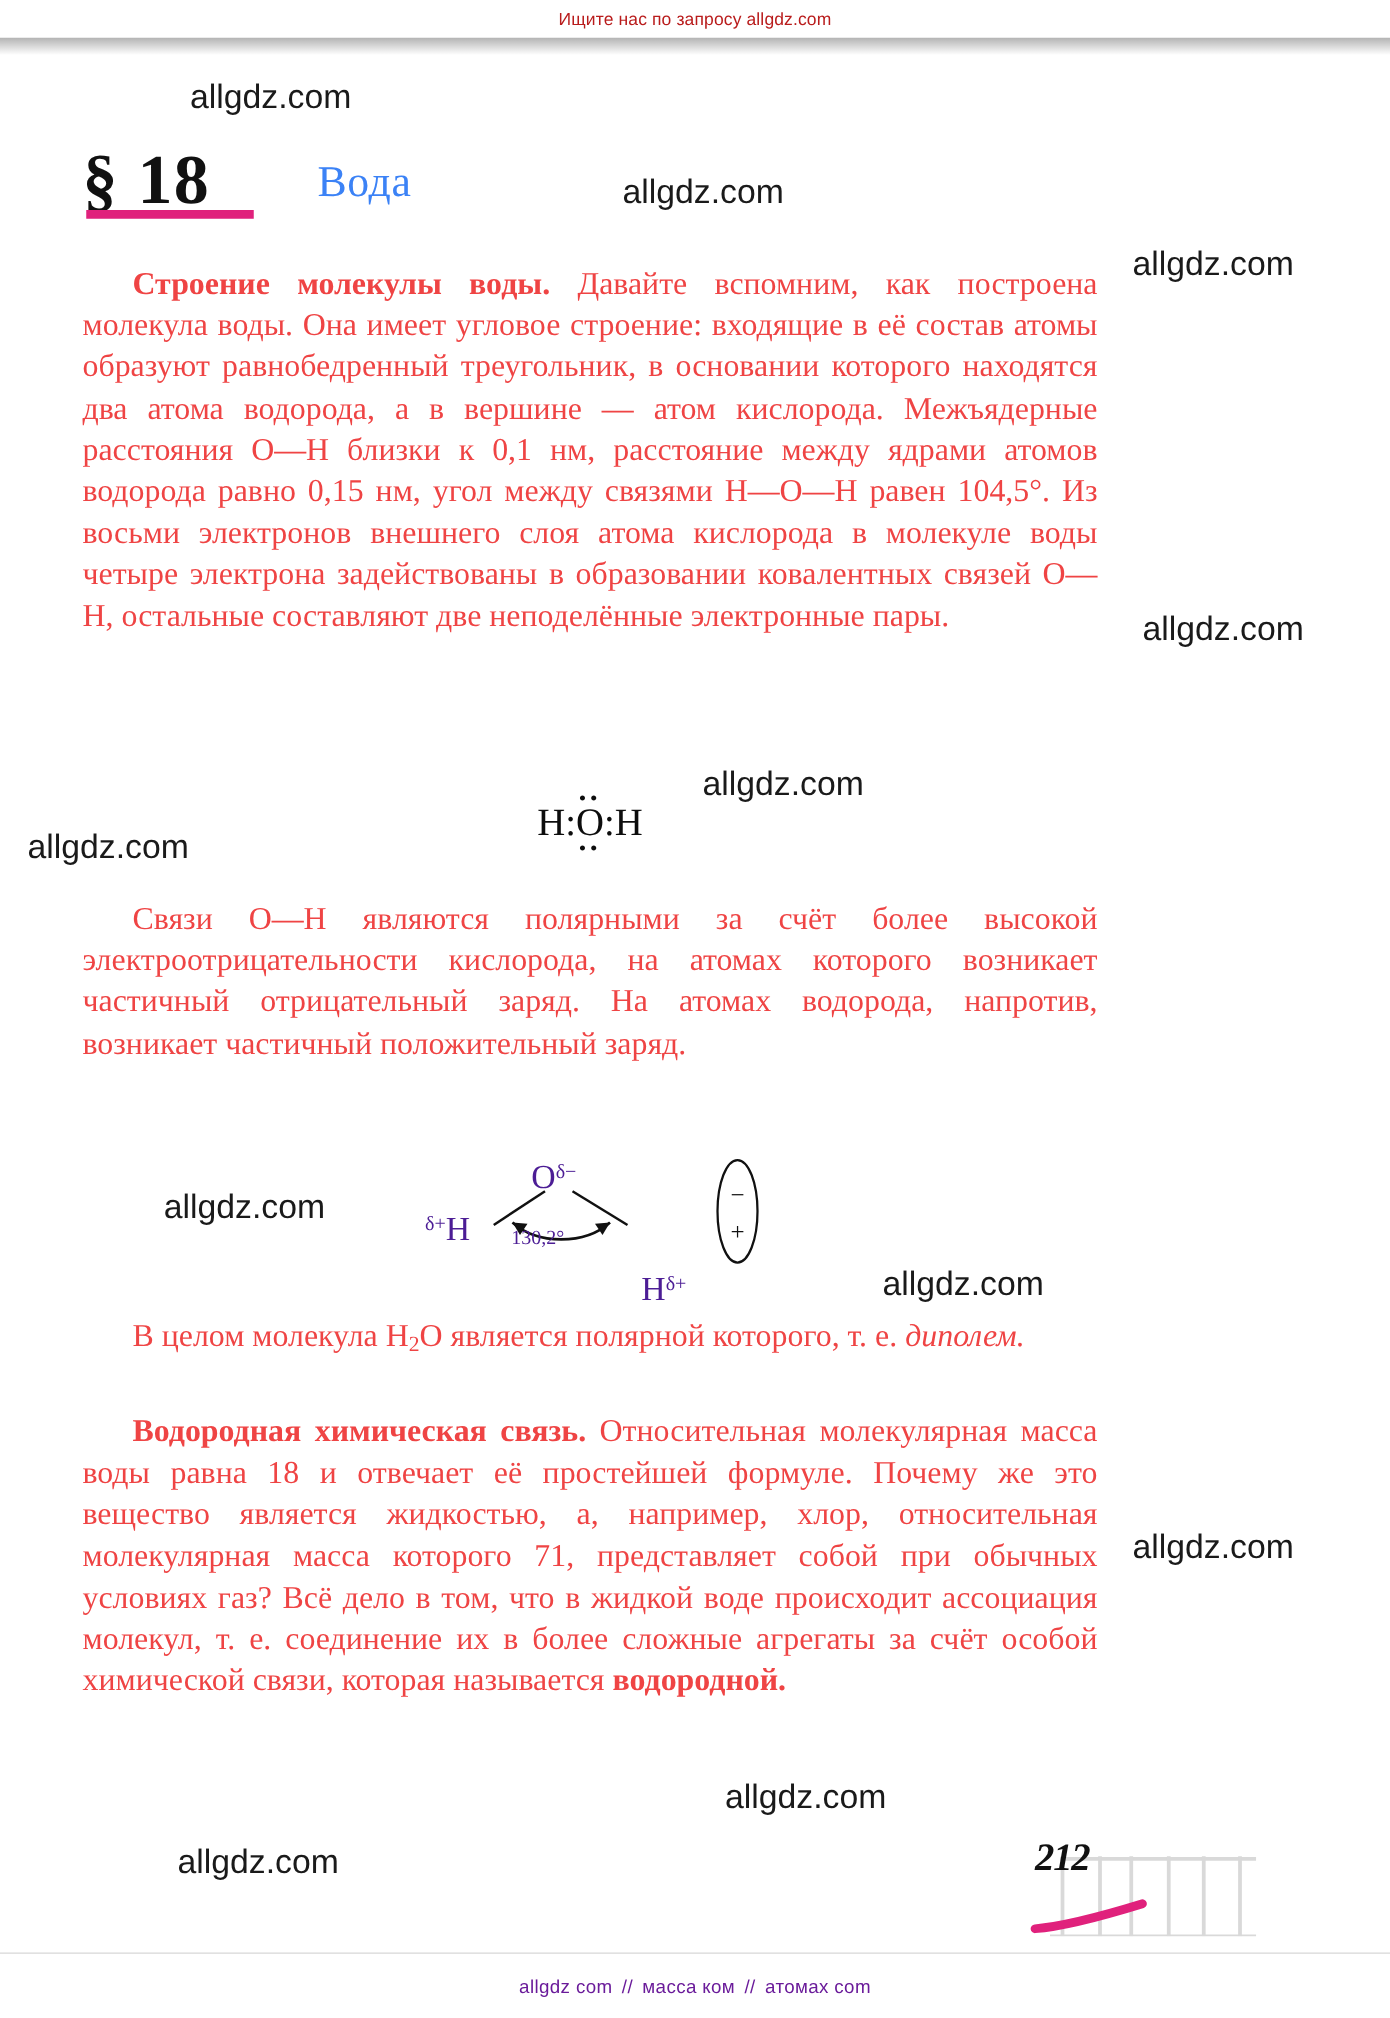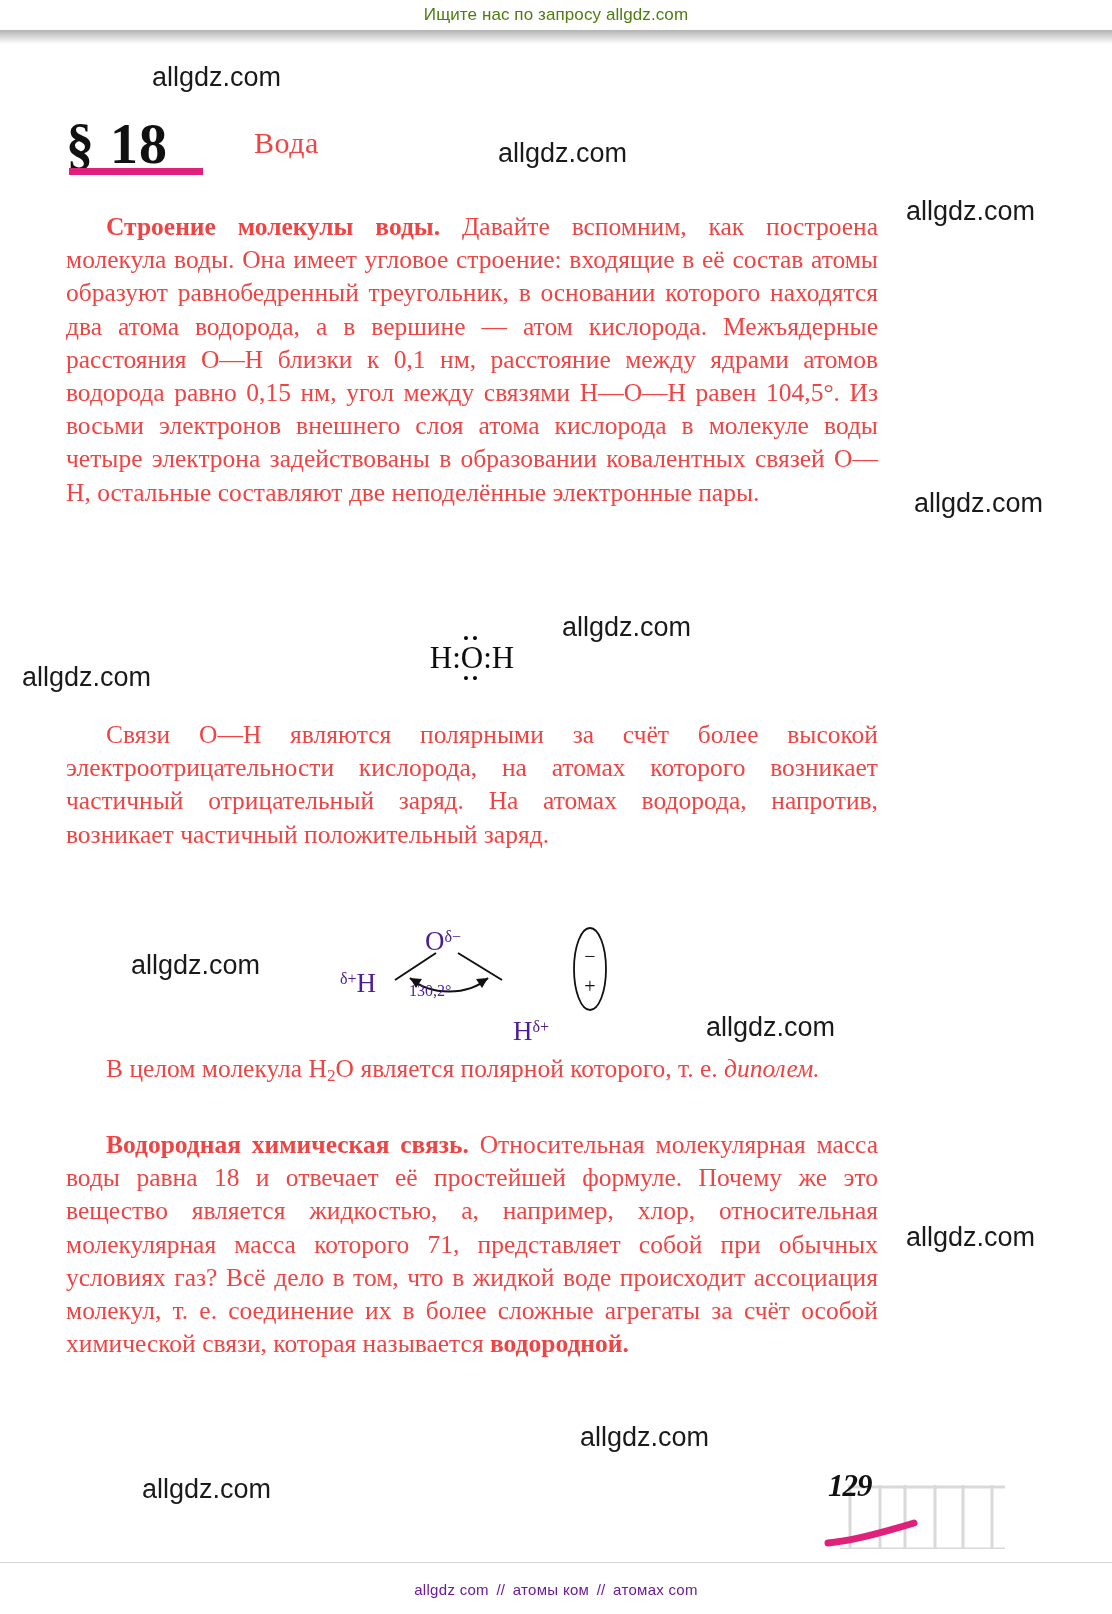--- a/index.html
+++ b/index.html
@@ -29,8 +29,8 @@
   }
   .top-banner-text {
     font-family: "Liberation Sans", sans-serif;
-    font-size: 17px;
-    color: #4d7c0f;
+    font-size: 14px;
+    color: #b91c1c;
     letter-spacing: .1px;
     white-space: nowrap;
   }

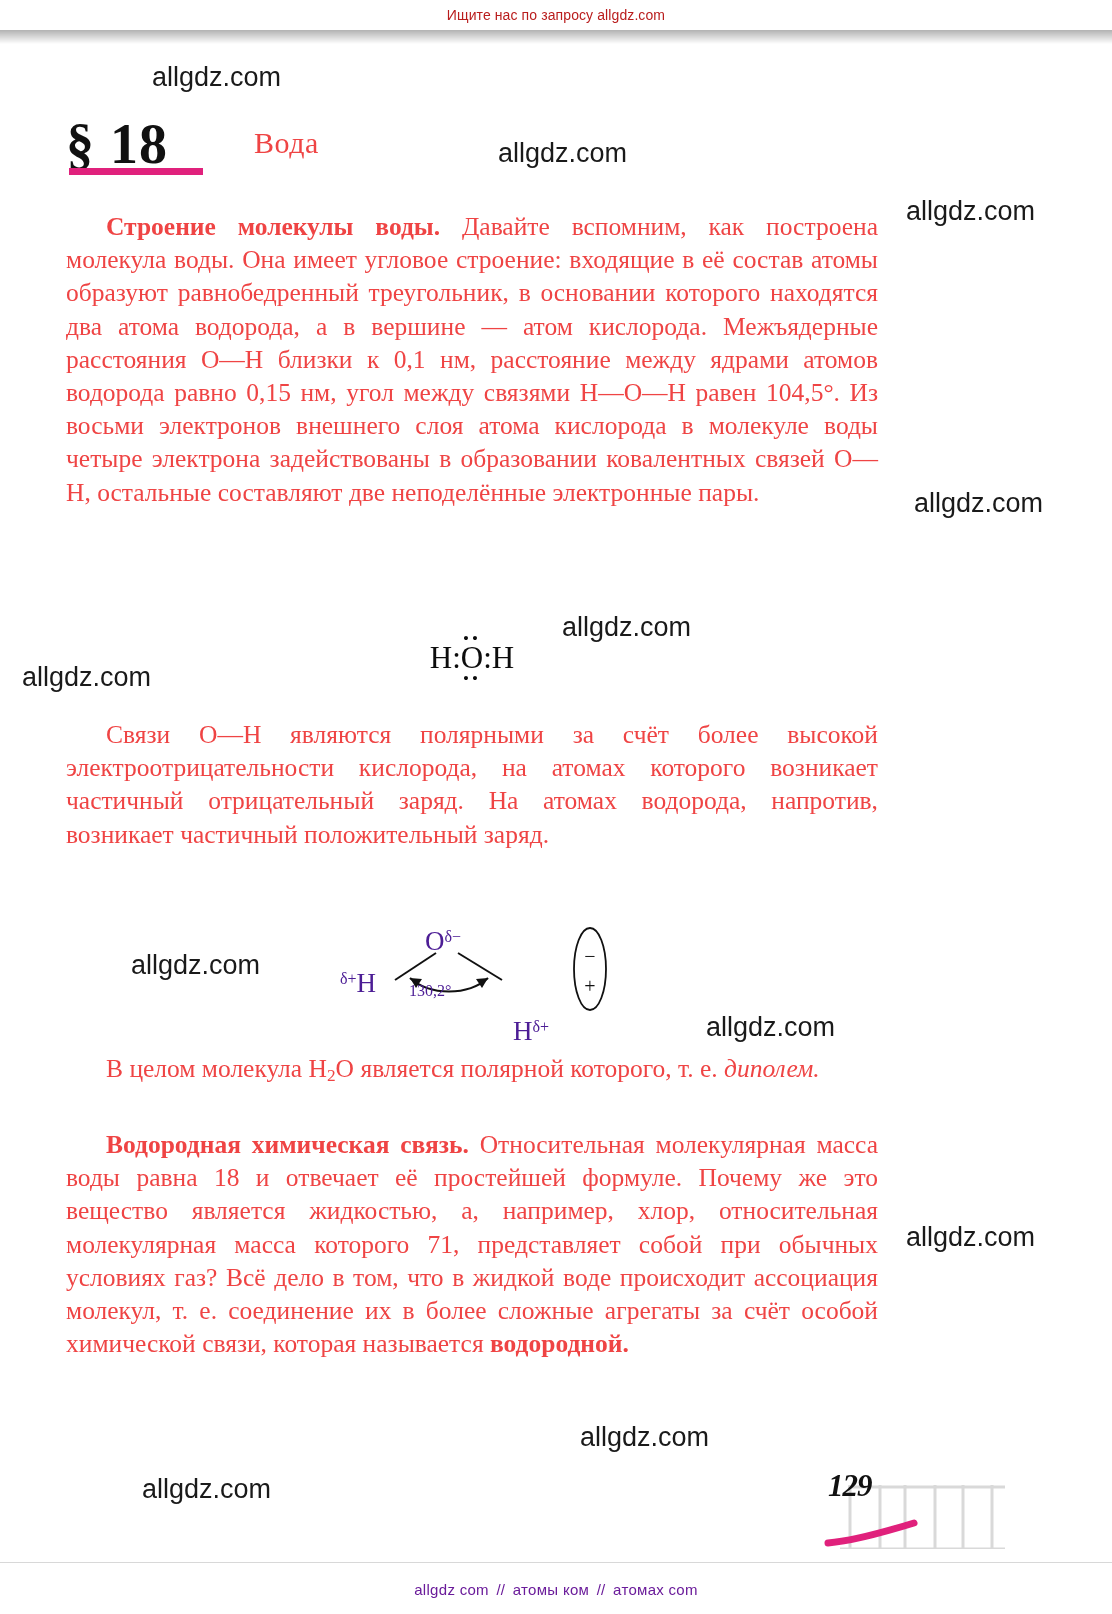--- a/index.html
+++ b/index.html
@@ -120,8 +120,8 @@
   .sect-title {
     position: absolute;
     left: 188px; top: 12px;
-    font-size: 30px;
-    color: #ef4444;
+    font-size: 35px;
+    color: #3b82f6;
     letter-spacing: .5px;
     line-height: 1;
   }

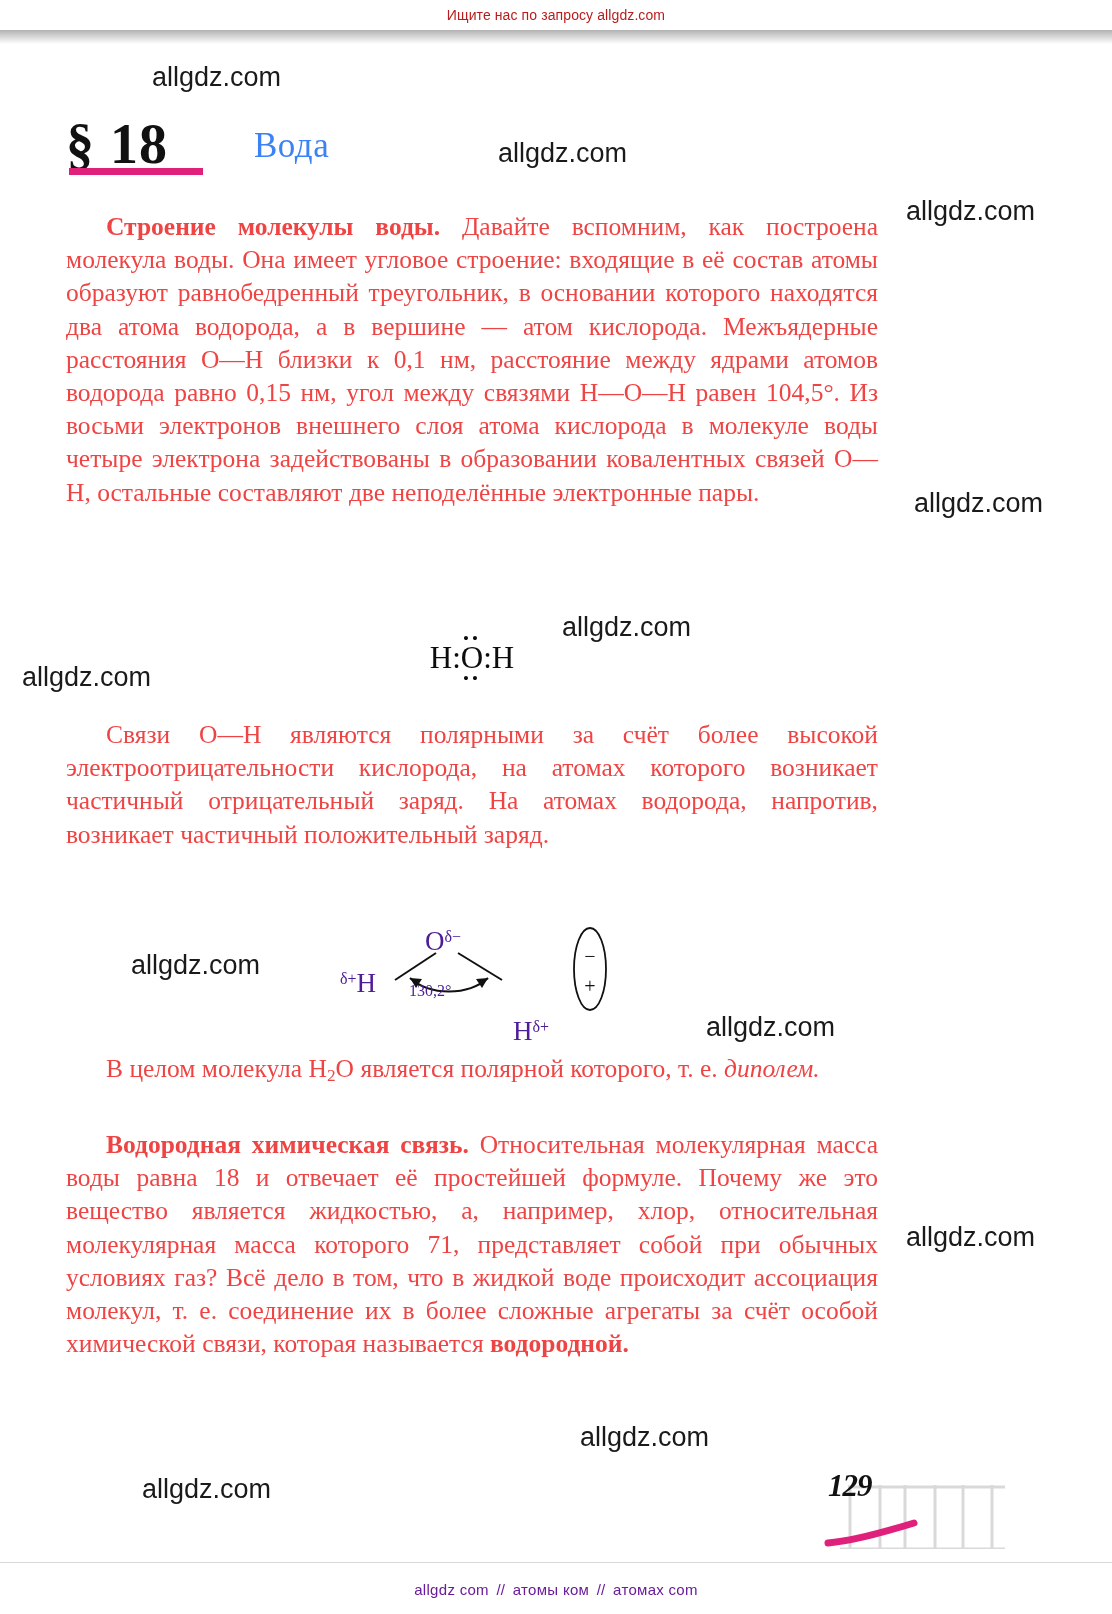--- a/index.html
+++ b/index.html
@@ -296,7 +296,7 @@
     </g>
     <path d="M18,106 C44,104 78,94 104,86" fill="none" stroke="#e0217c" stroke-width="7" stroke-linecap="round"></path>
   </svg>
-  <div class="pagenum-text">129</div>
+  <div class="pagenum-text">212</div>
 </div>
 
 <div class="footer">

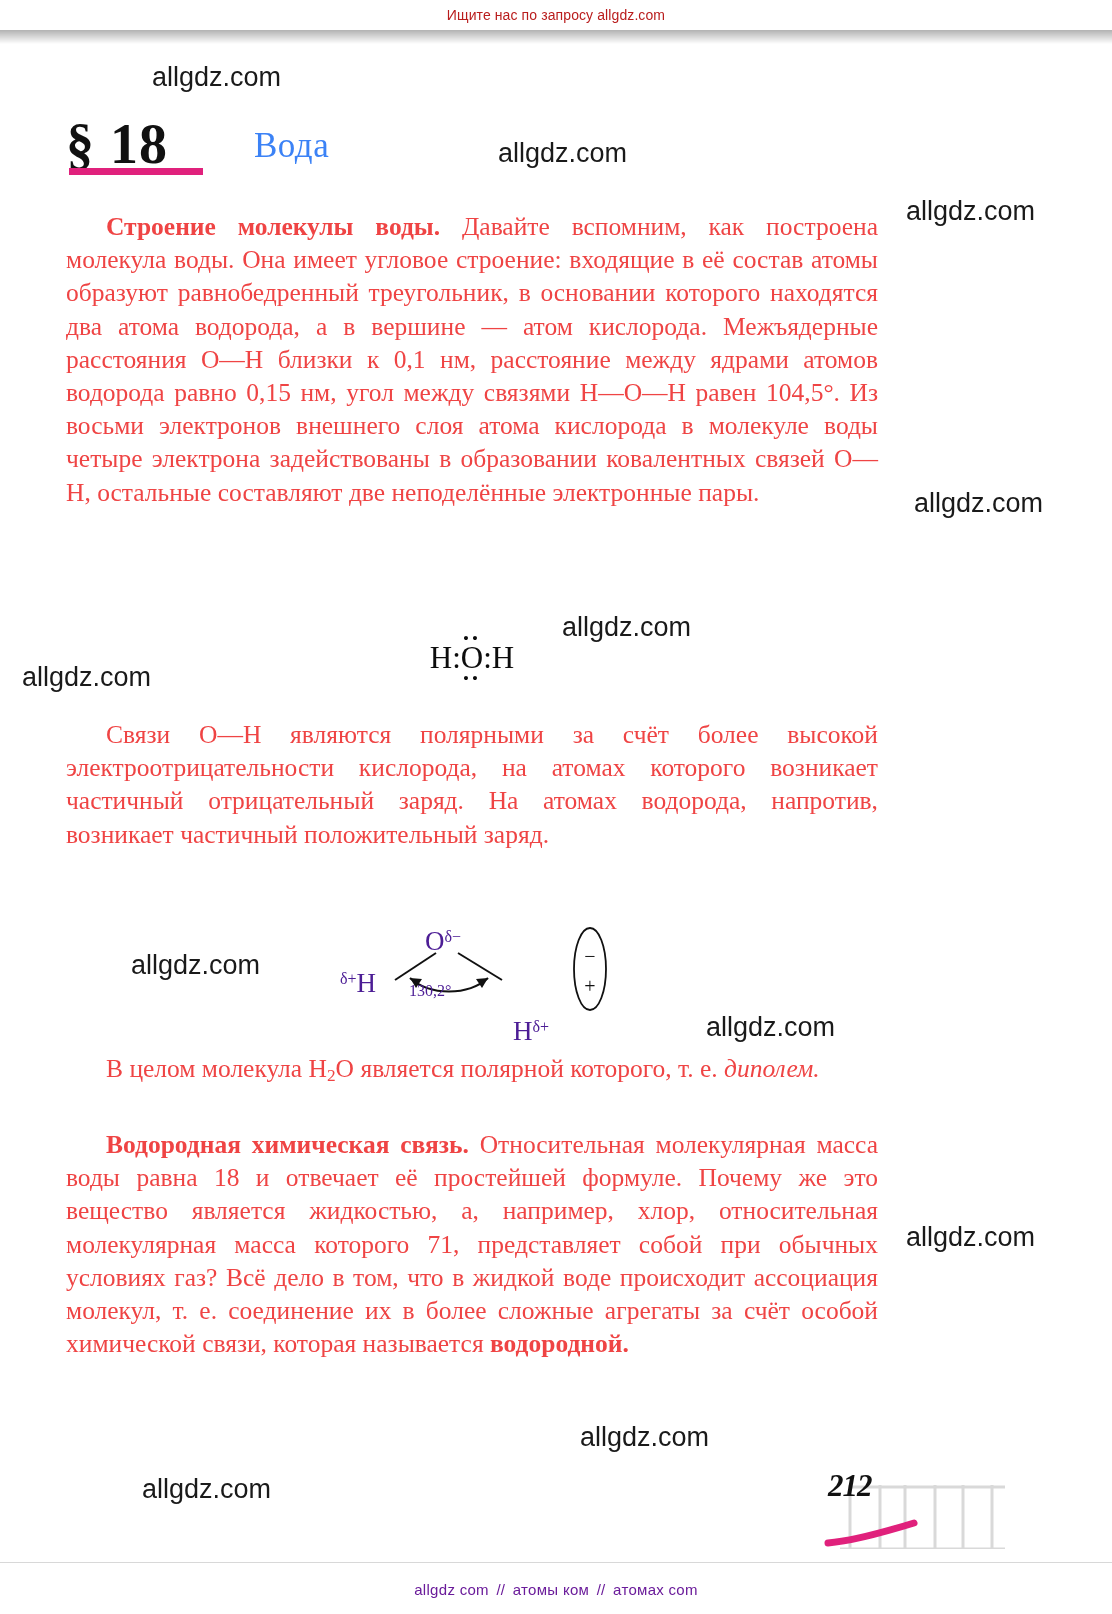--- a/index.html
+++ b/index.html
@@ -303,7 +303,7 @@
   <span class="footer-text">
     <span>allgdz com</span>
     <span class="sep">//</span>
-    <span>атомы ком</span>
+    <span>масса ком</span>
     <span class="sep">//</span>
     <span>атомах com</span>
   </span>

